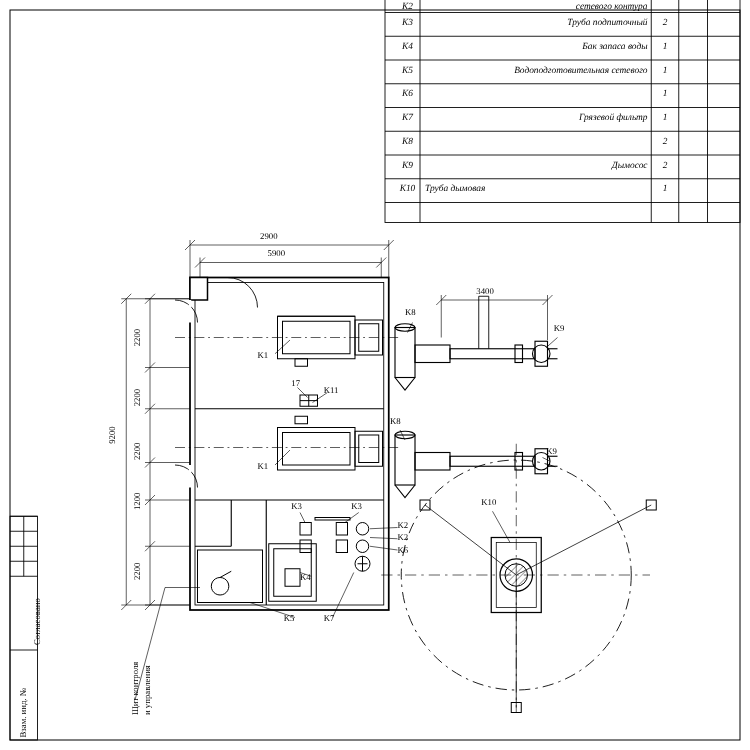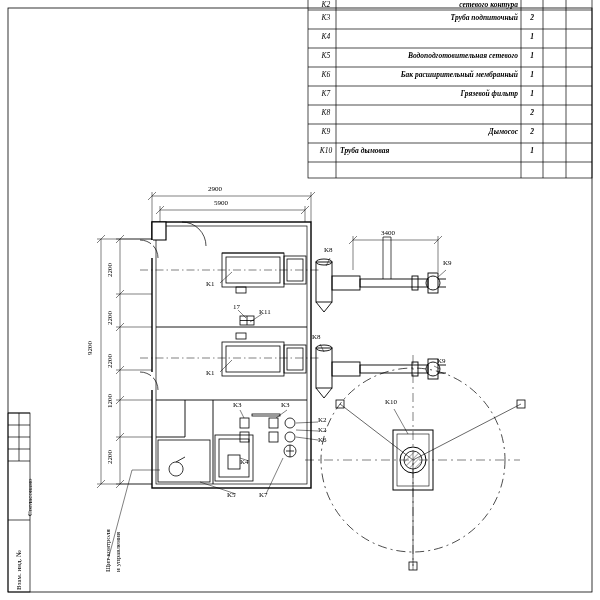--- a/index.html
+++ b/index.html
@@ -9,7 +9,7 @@
   .txt{font-family:"Liberation Serif",serif;}
   .lbl{font-size:7px;}
   .dim{font-size:7px;}
-  .tbl{font-size:7.5px;font-style:italic;font-weight:bold;}
+  .tbl{font-size:7.5px;font-style:italic;}
   .code{font-size:7.5px;font-style:italic;}
   .vert{font-size:7px;}
 </style>

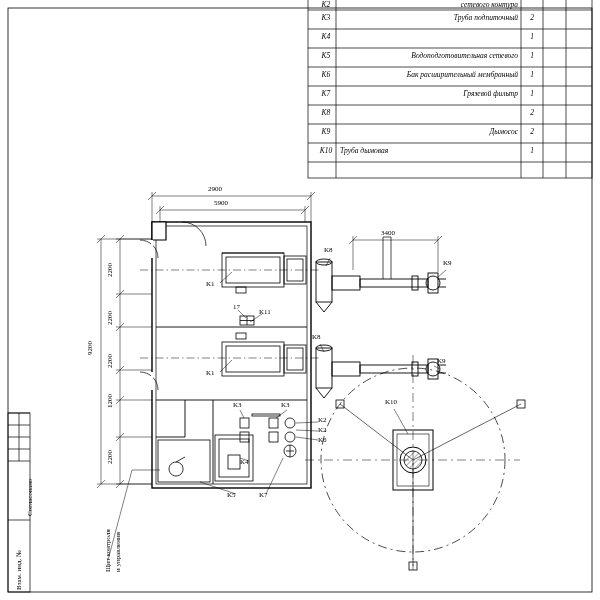--- a/index.html
+++ b/index.html
@@ -260,6 +260,7 @@
   <div class="txt tbl" style="position:absolute;left:521px;top:13px;width:22px;text-align:center;">2</div>
 
   <div class="txt code" style="position:absolute;left:316px;top:32px;width:20px;text-align:center;">K4</div>
+  <div class="txt tbl" style="position:absolute;left:340px;top:32px;width:178px;text-align:right;">Бак запаса воды</div>
   <div class="txt tbl" style="position:absolute;left:521px;top:32px;width:22px;text-align:center;">1</div>
 
   <div class="txt code" style="position:absolute;left:316px;top:51px;width:20px;text-align:center;">K5</div>

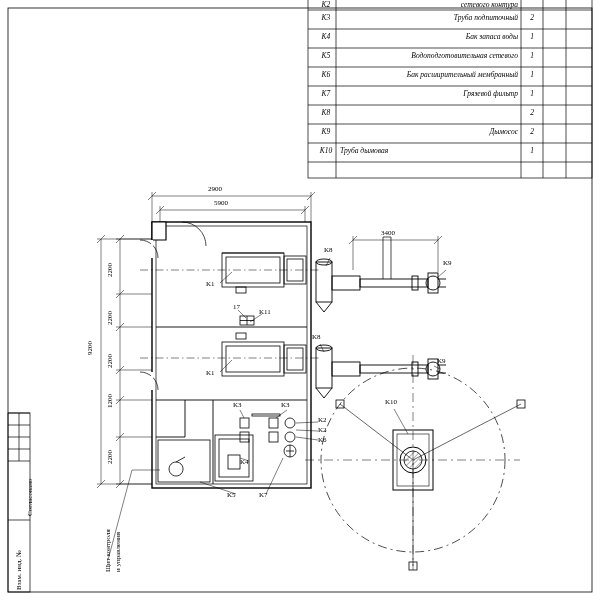--- a/index.html
+++ b/index.html
@@ -268,7 +268,6 @@
   <div class="txt tbl" style="position:absolute;left:521px;top:51px;width:22px;text-align:center;">1</div>
 
   <div class="txt code" style="position:absolute;left:316px;top:70px;width:20px;text-align:center;">K6</div>
-  <div class="txt tbl" style="position:absolute;left:340px;top:70px;width:178px;text-align:right;">Бак расширительный мембранный</div>
   <div class="txt tbl" style="position:absolute;left:521px;top:70px;width:22px;text-align:center;">1</div>
 
   <div class="txt code" style="position:absolute;left:316px;top:89px;width:20px;text-align:center;">K7</div>

